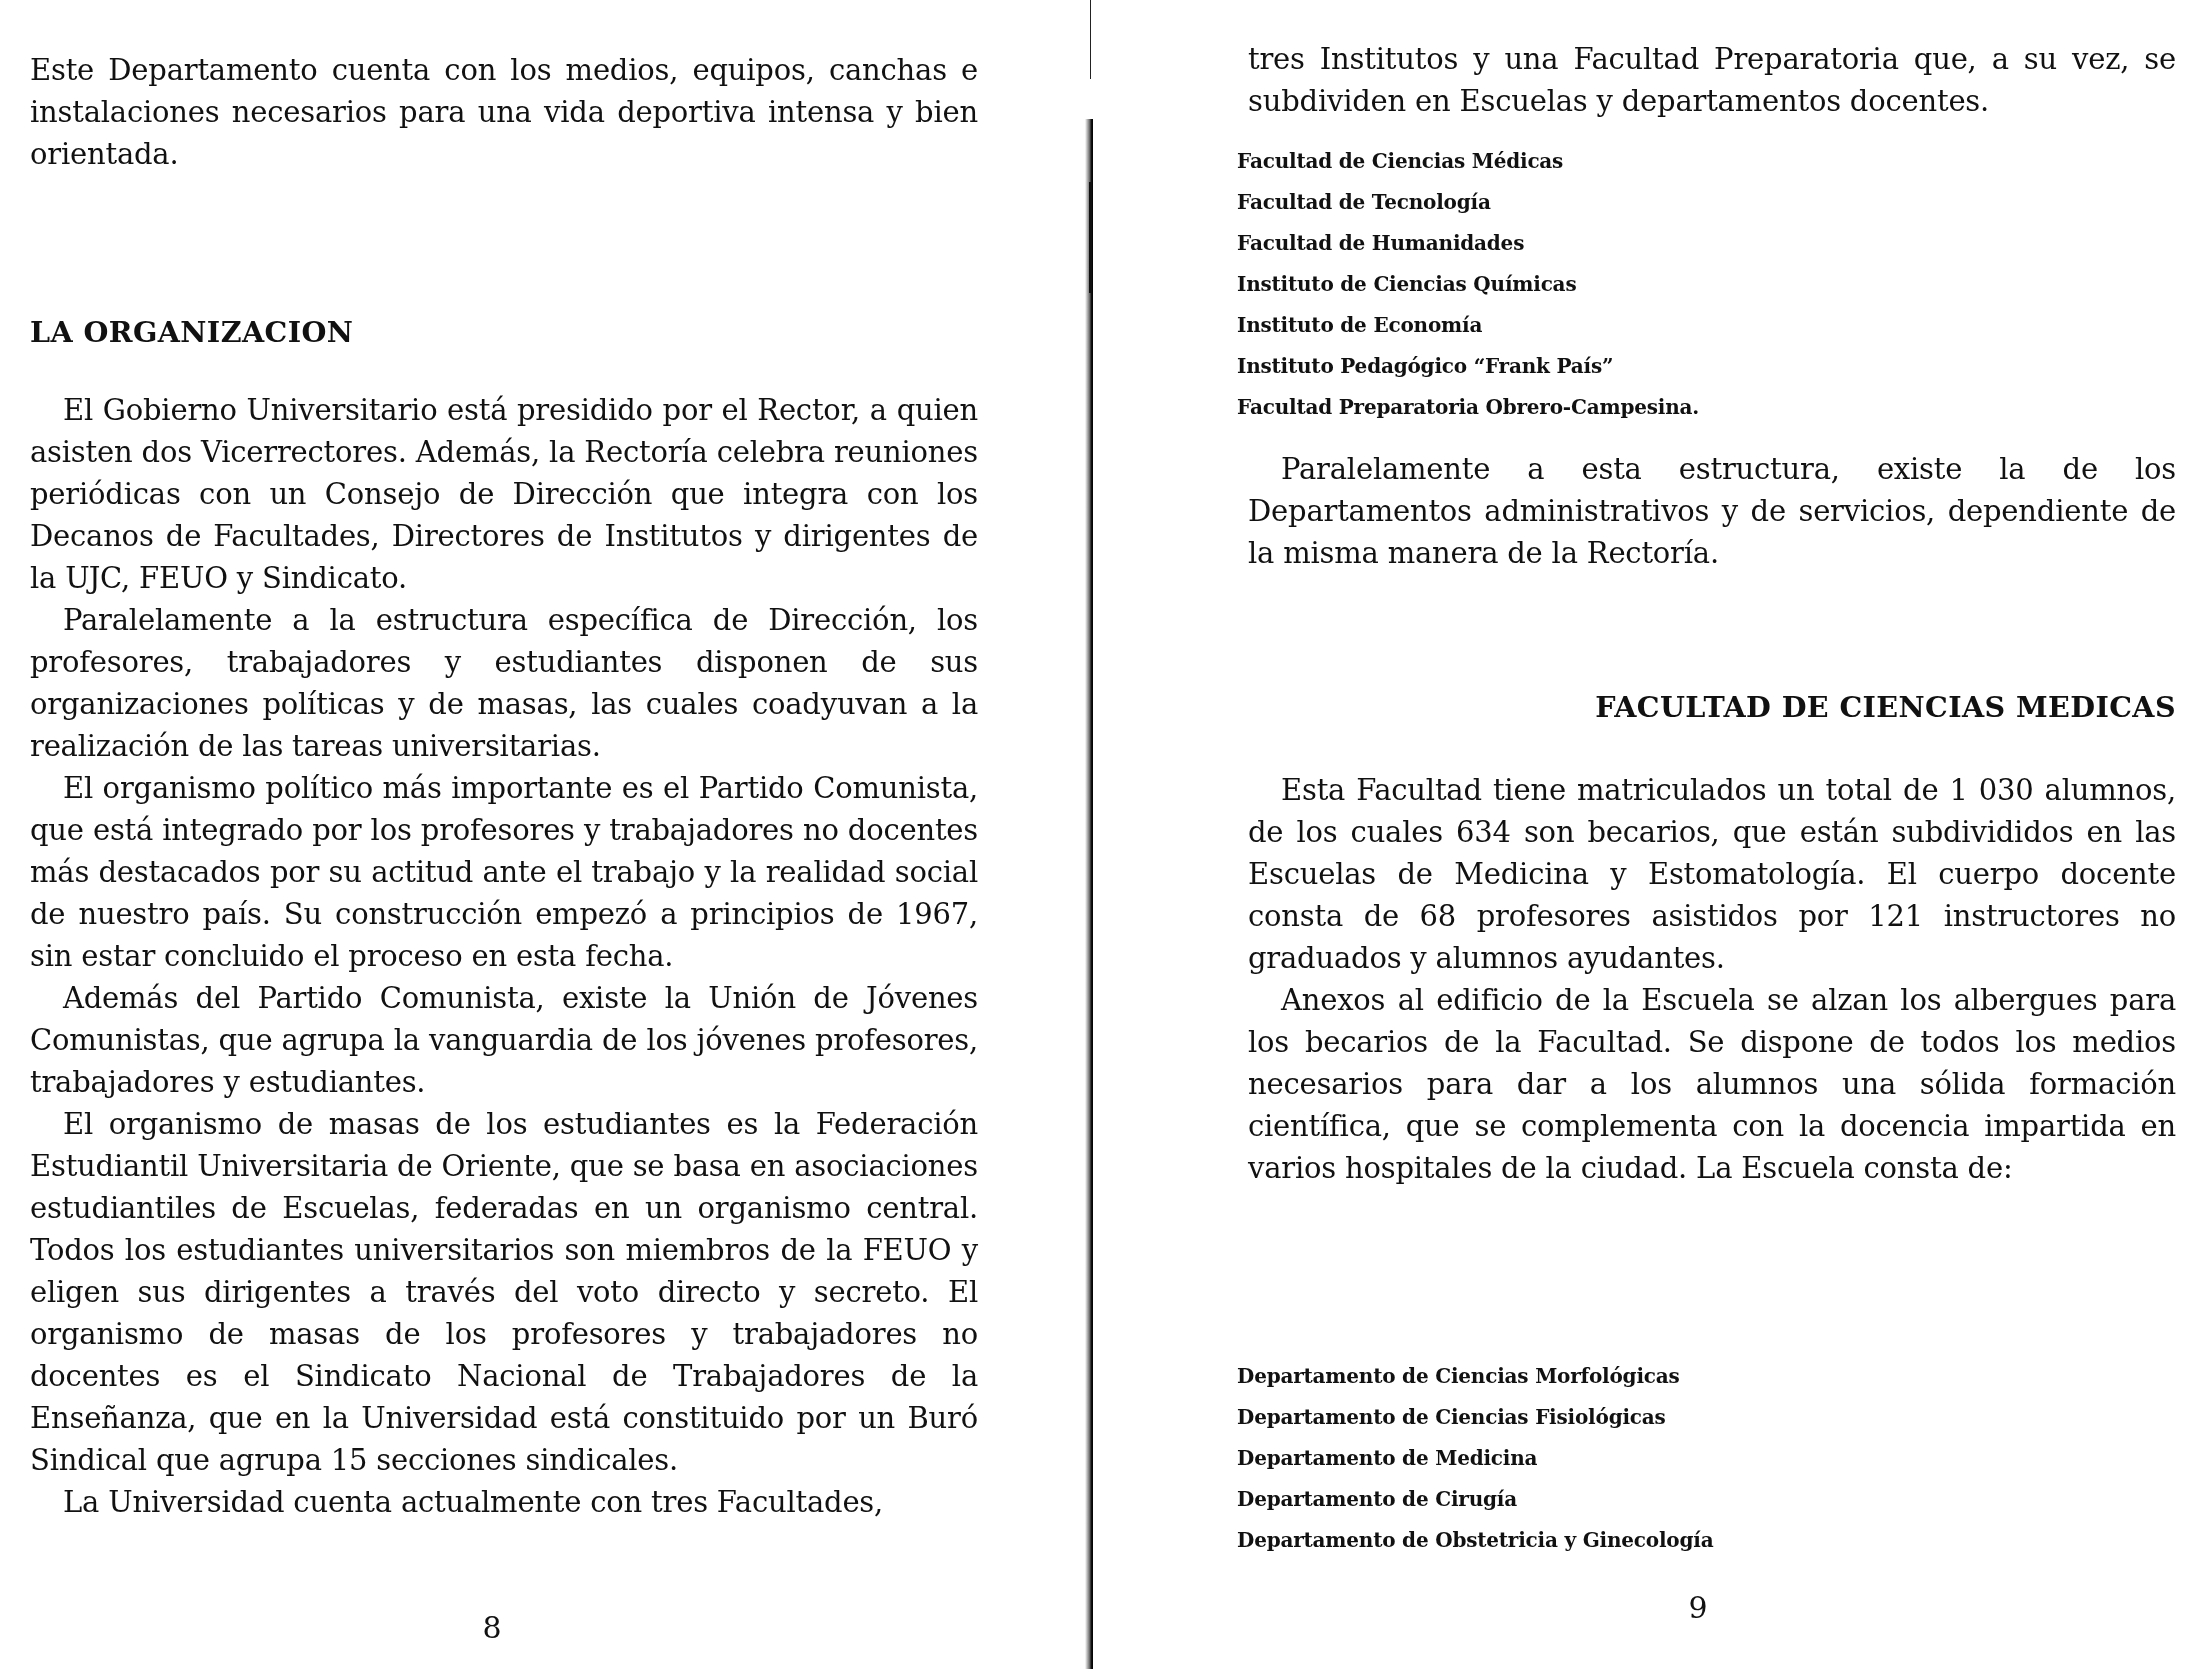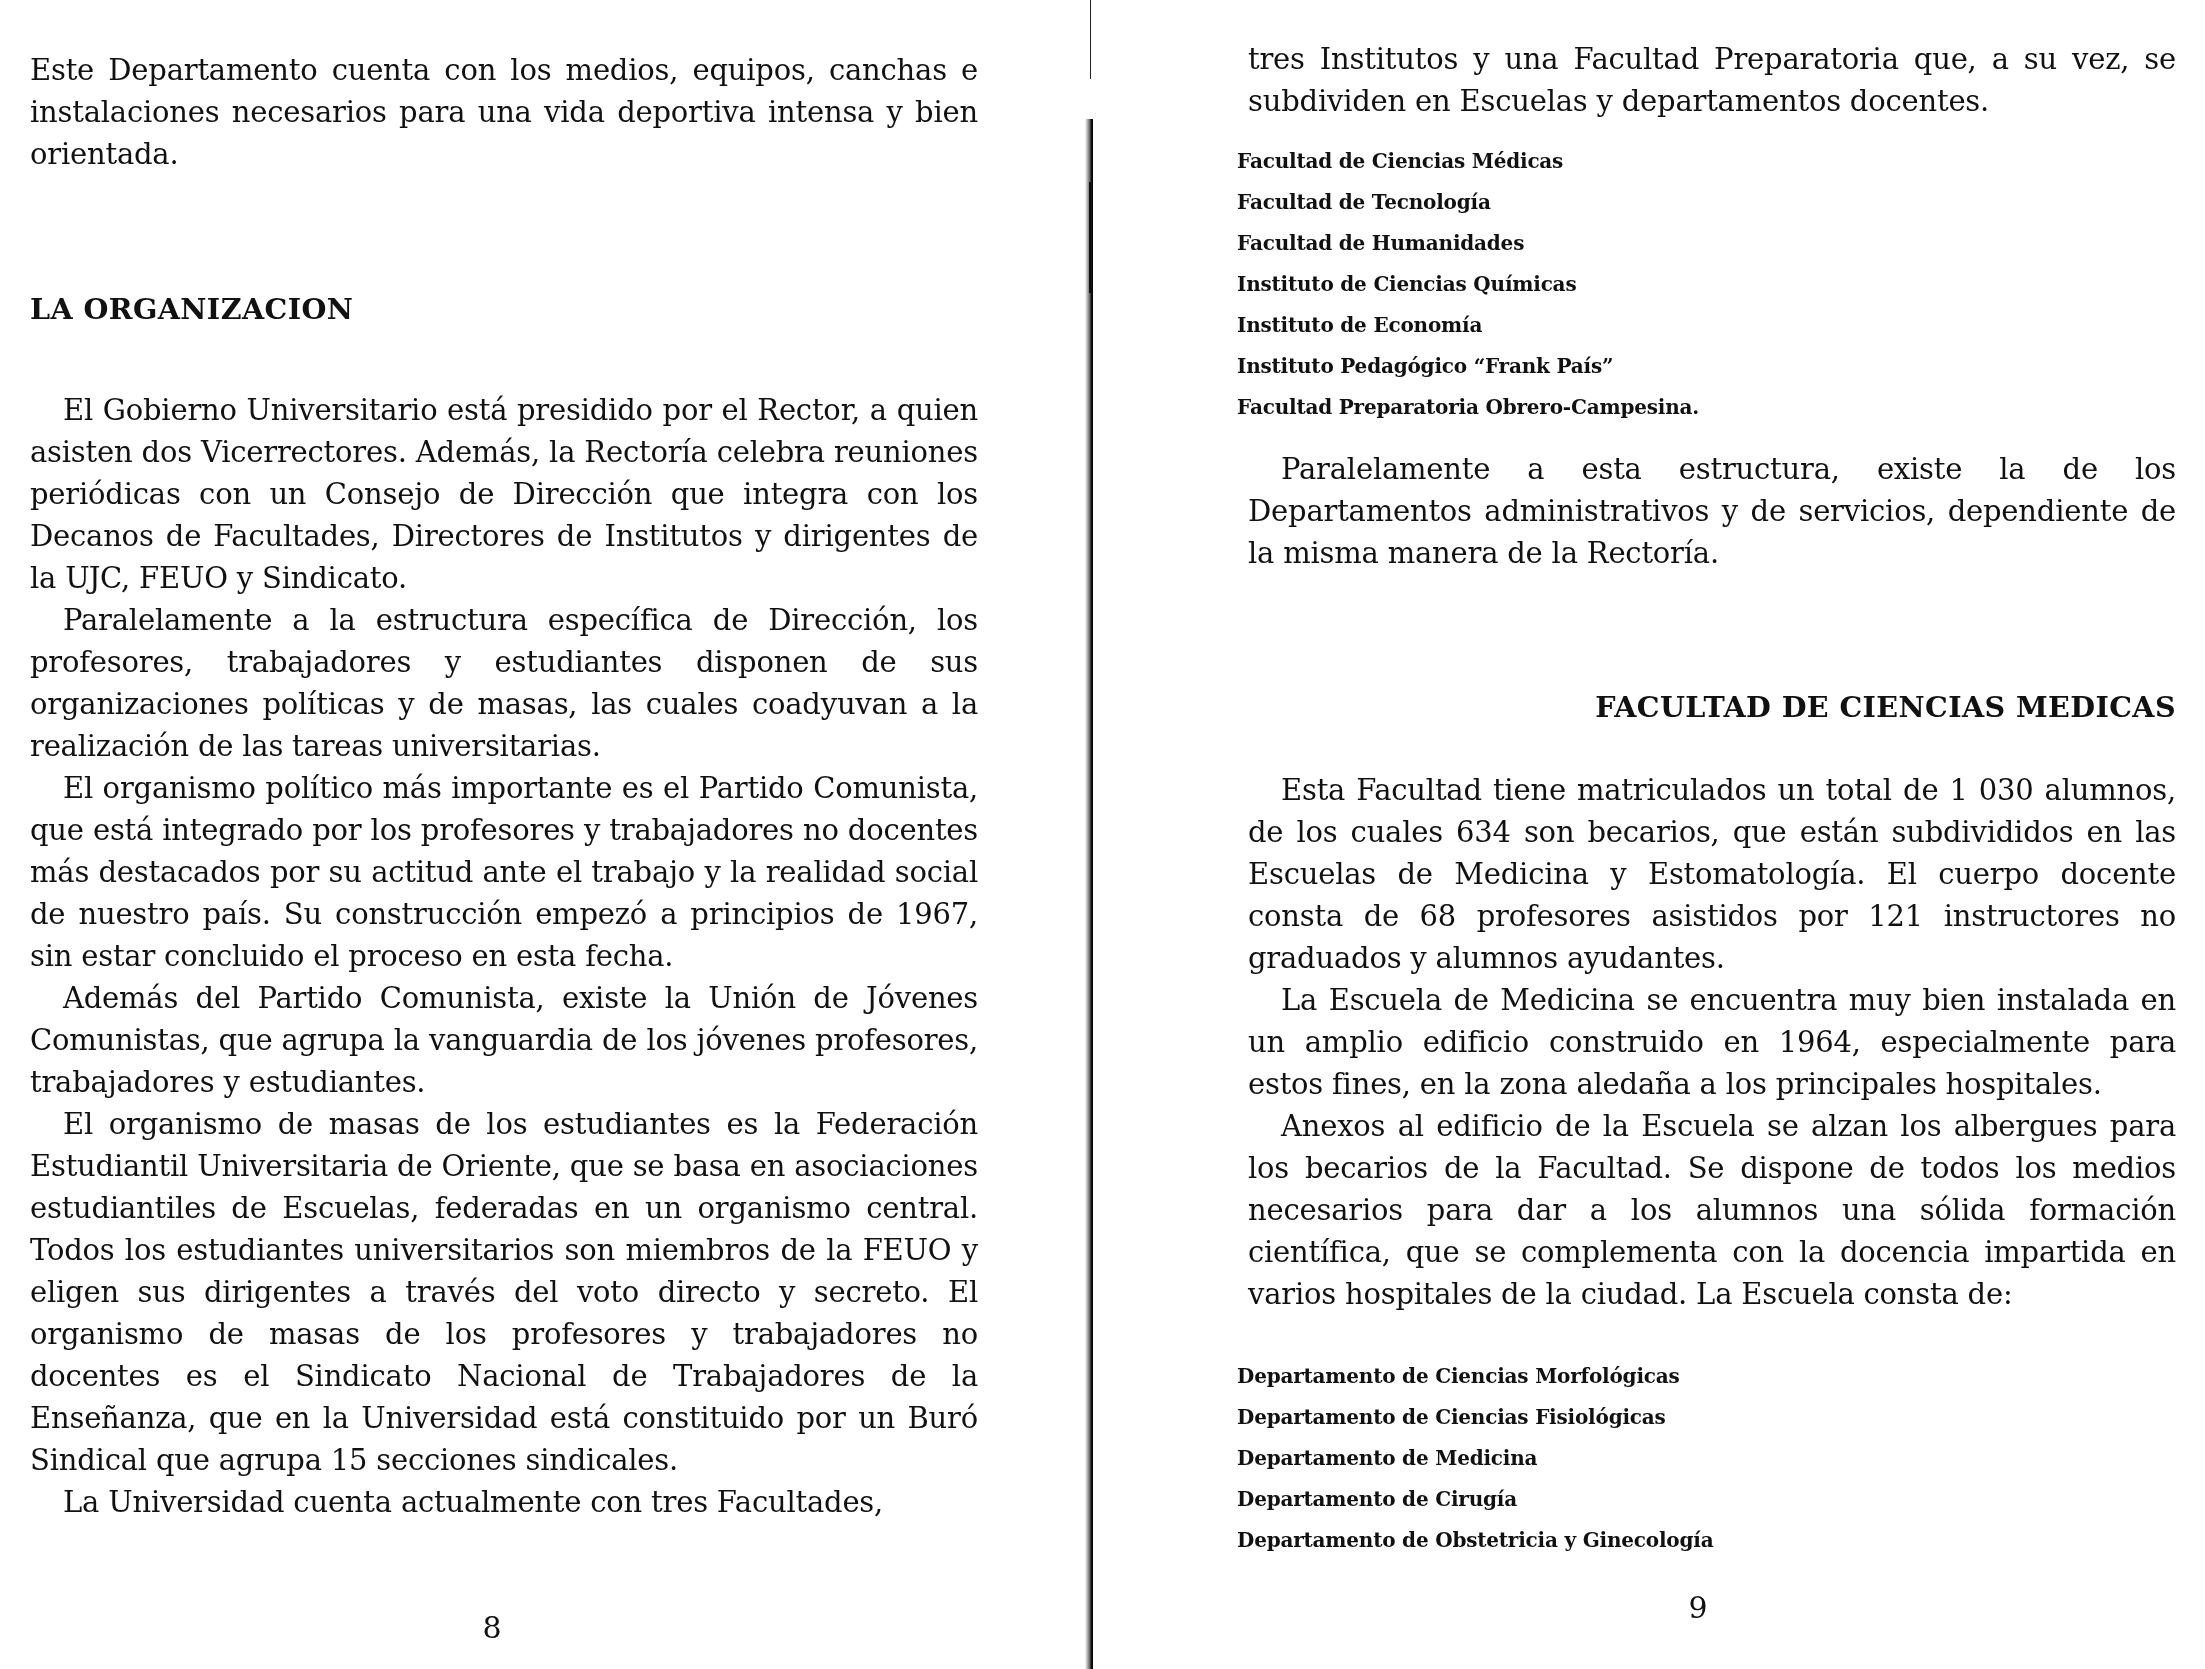--- a/index.html
+++ b/index.html
@@ -55,7 +55,7 @@
     <p>Este Departamento cuenta con los medios, equipos, canchas e instalaciones necesarios para una vida deportiva intensa y bien orientada.</p>
   </div>
 
-  <div class="col" style="top:292px;">
+  <div class="col" style="top:315px;">
     <h2>LA ORGANIZACION</h2>
   </div>
 

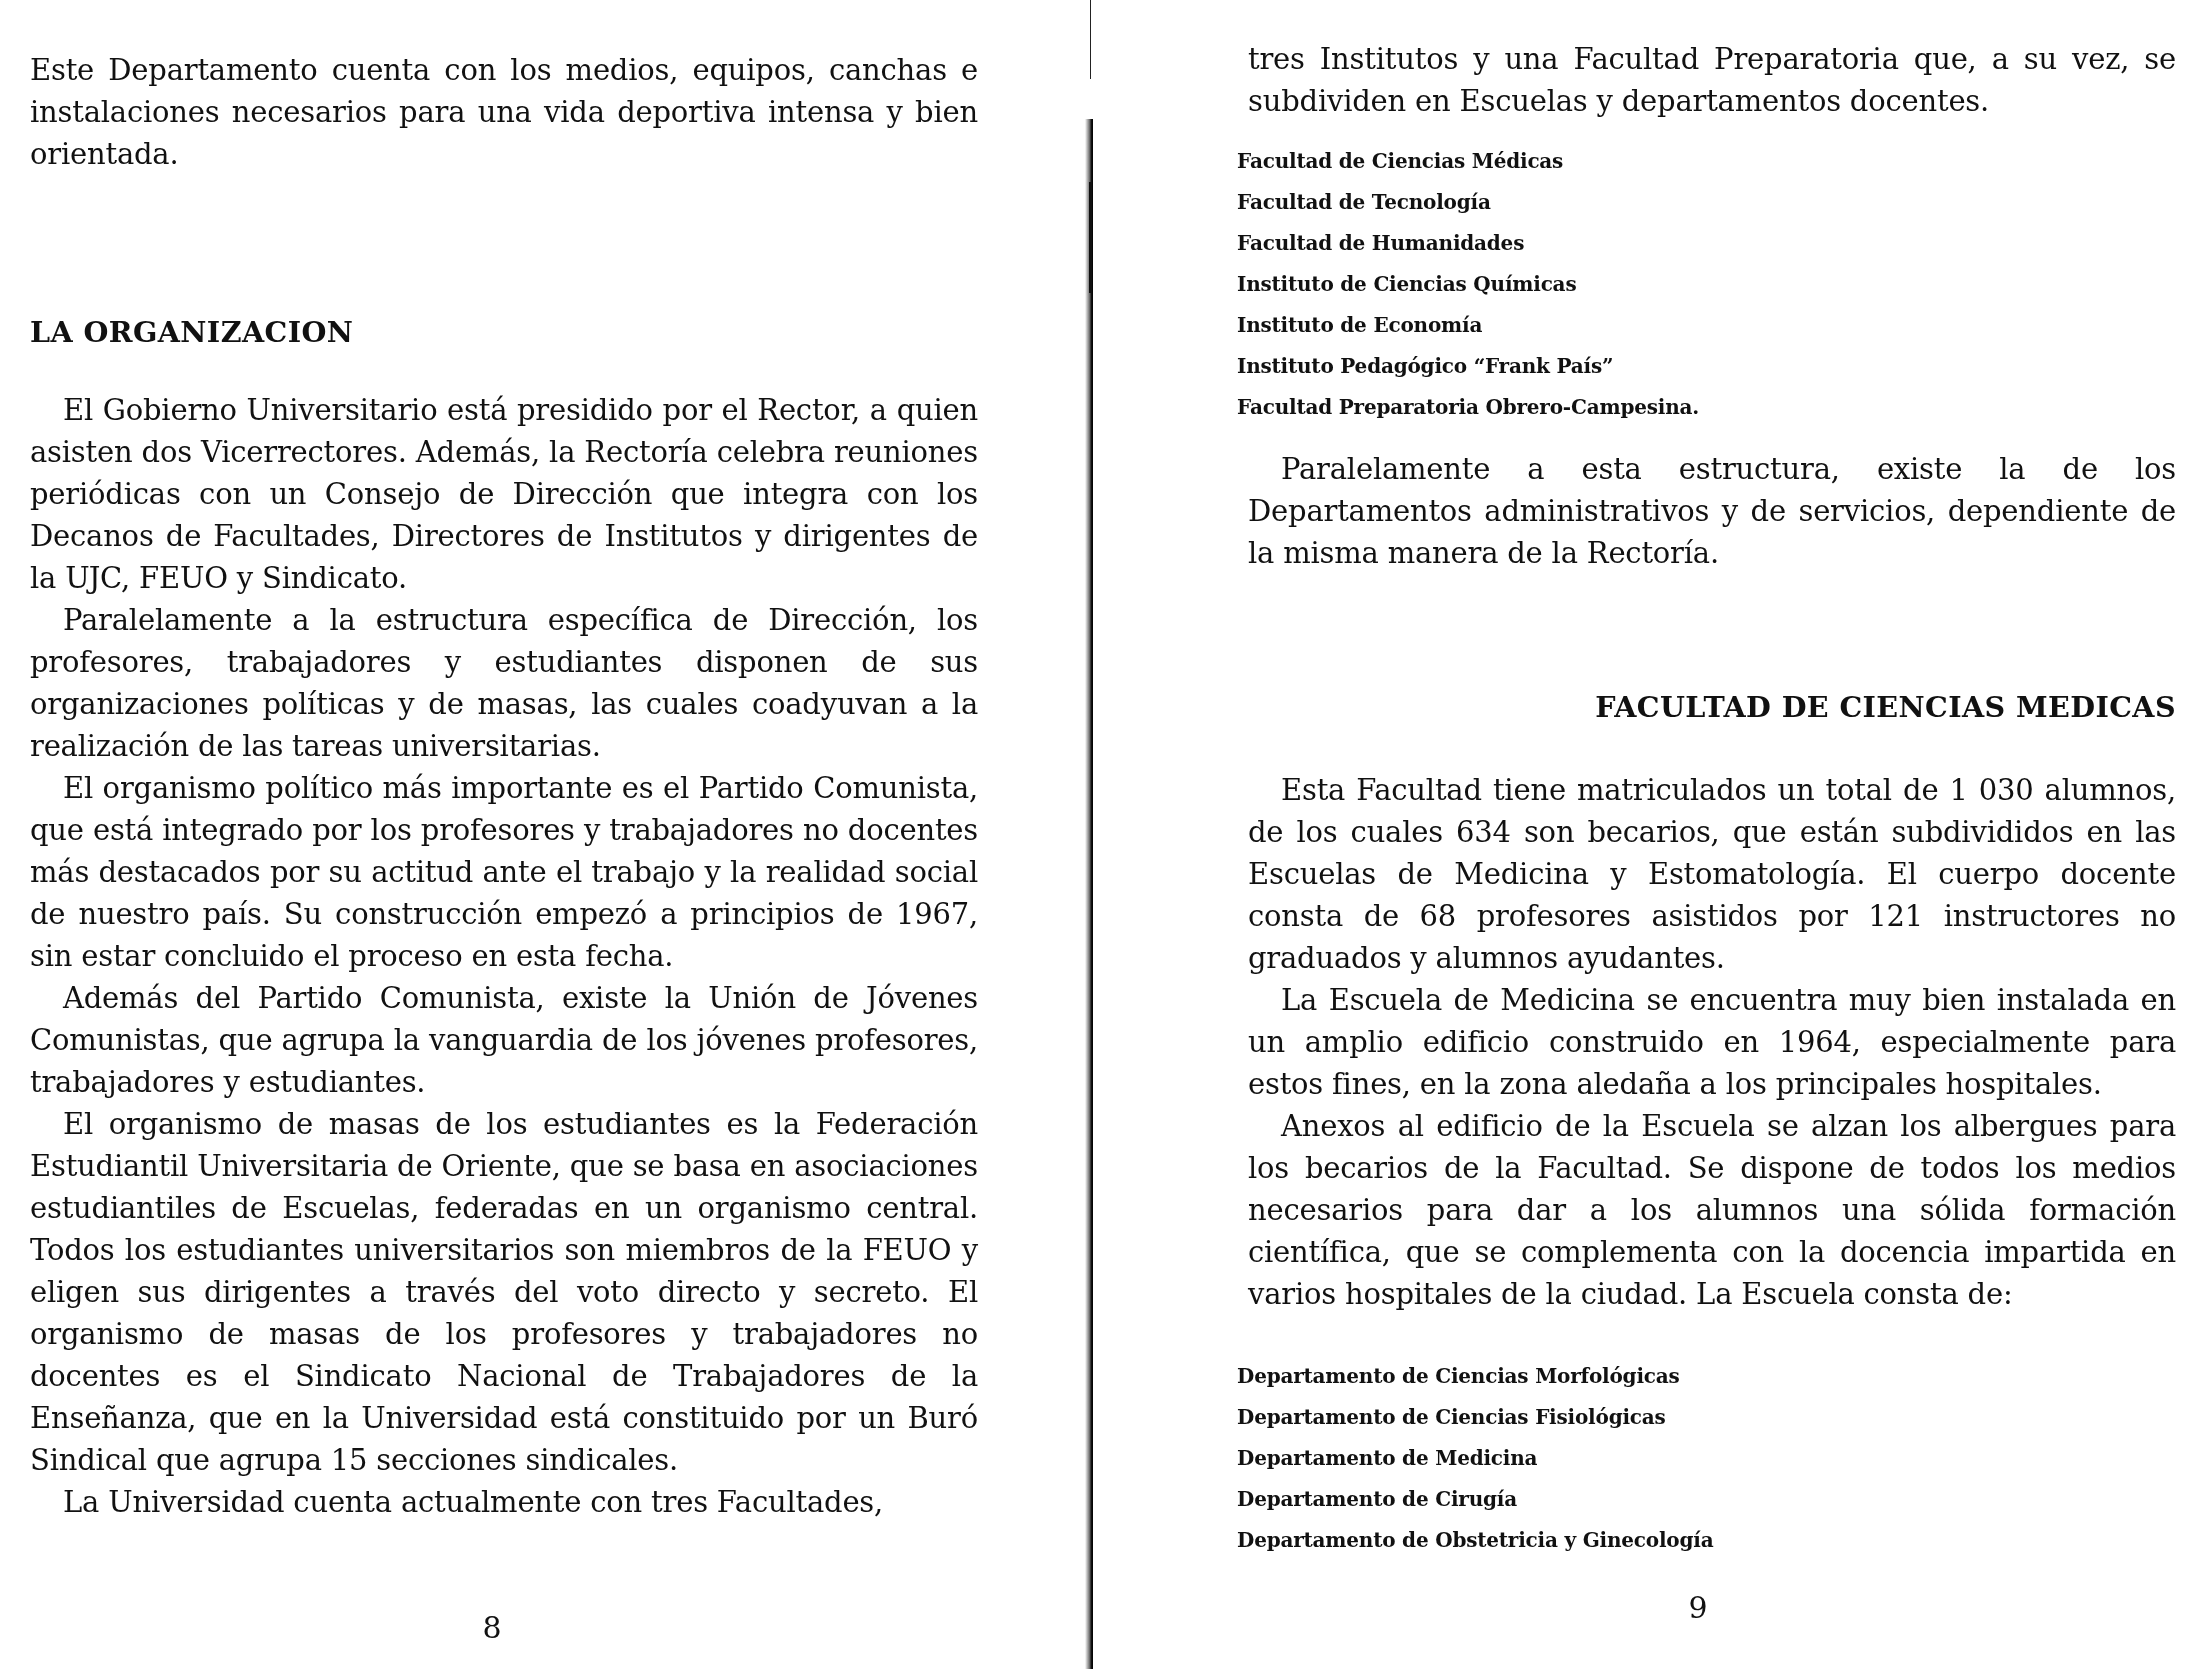--- a/index.html
+++ b/index.html
@@ -104,7 +104,6 @@
 
   <div class="col" style="top:769px;">
     <p class="indent">Esta Facultad tiene matriculados un total de 1 030 alumnos, de los cuales 634 son becarios, que están subdivididos en las Escuelas de Medicina y Estomatología. El cuerpo docente consta de 68 profesores asistidos por 121 instructores no graduados y alumnos ayudantes.</p>
-    <p class="indent">La Escuela de Medicina se encuentra muy bien instalada en un amplio edificio construido en 1964, especialmente para estos fines, en la zona aledaña a los principales hospitales.</p>
     <p class="indent">Anexos al edificio de la Escuela se alzan los albergues para los becarios de la Facultad. Se dispone de todos los medios necesarios para dar a los alumnos una sólida formación científica, que se complementa con la docencia impartida en varios hospitales de la ciudad. La Escuela consta de:</p>
   </div>
 

